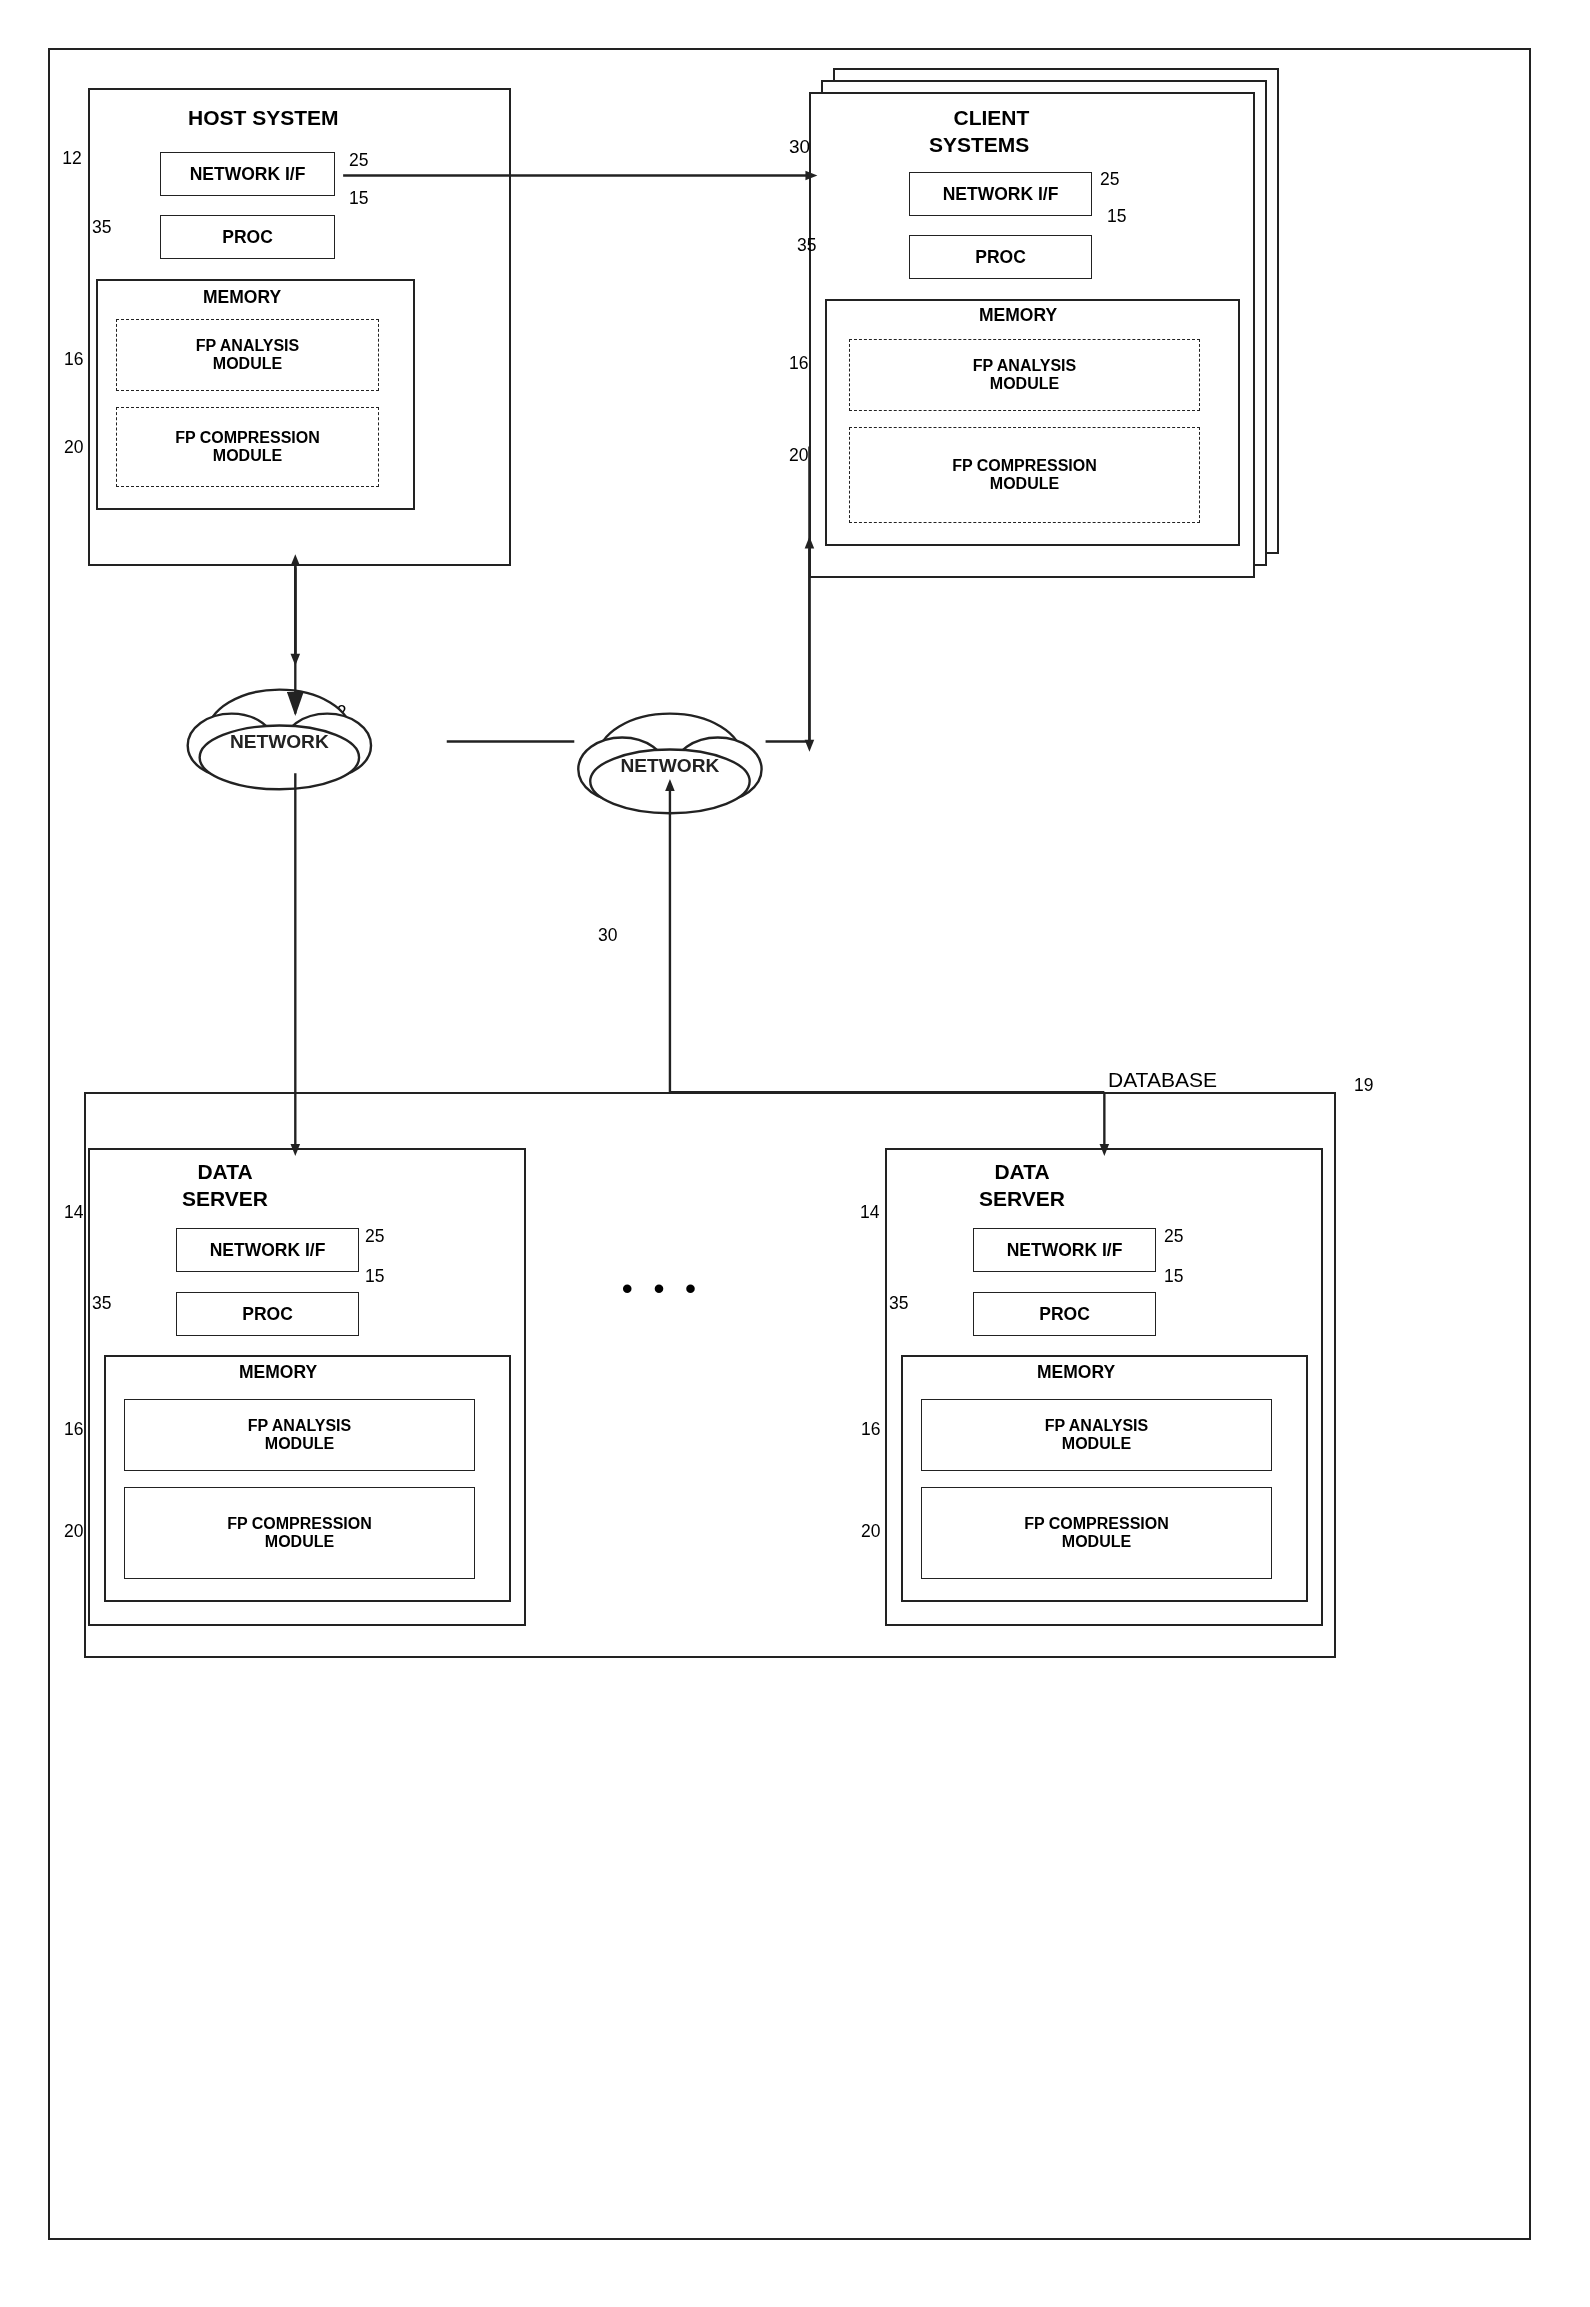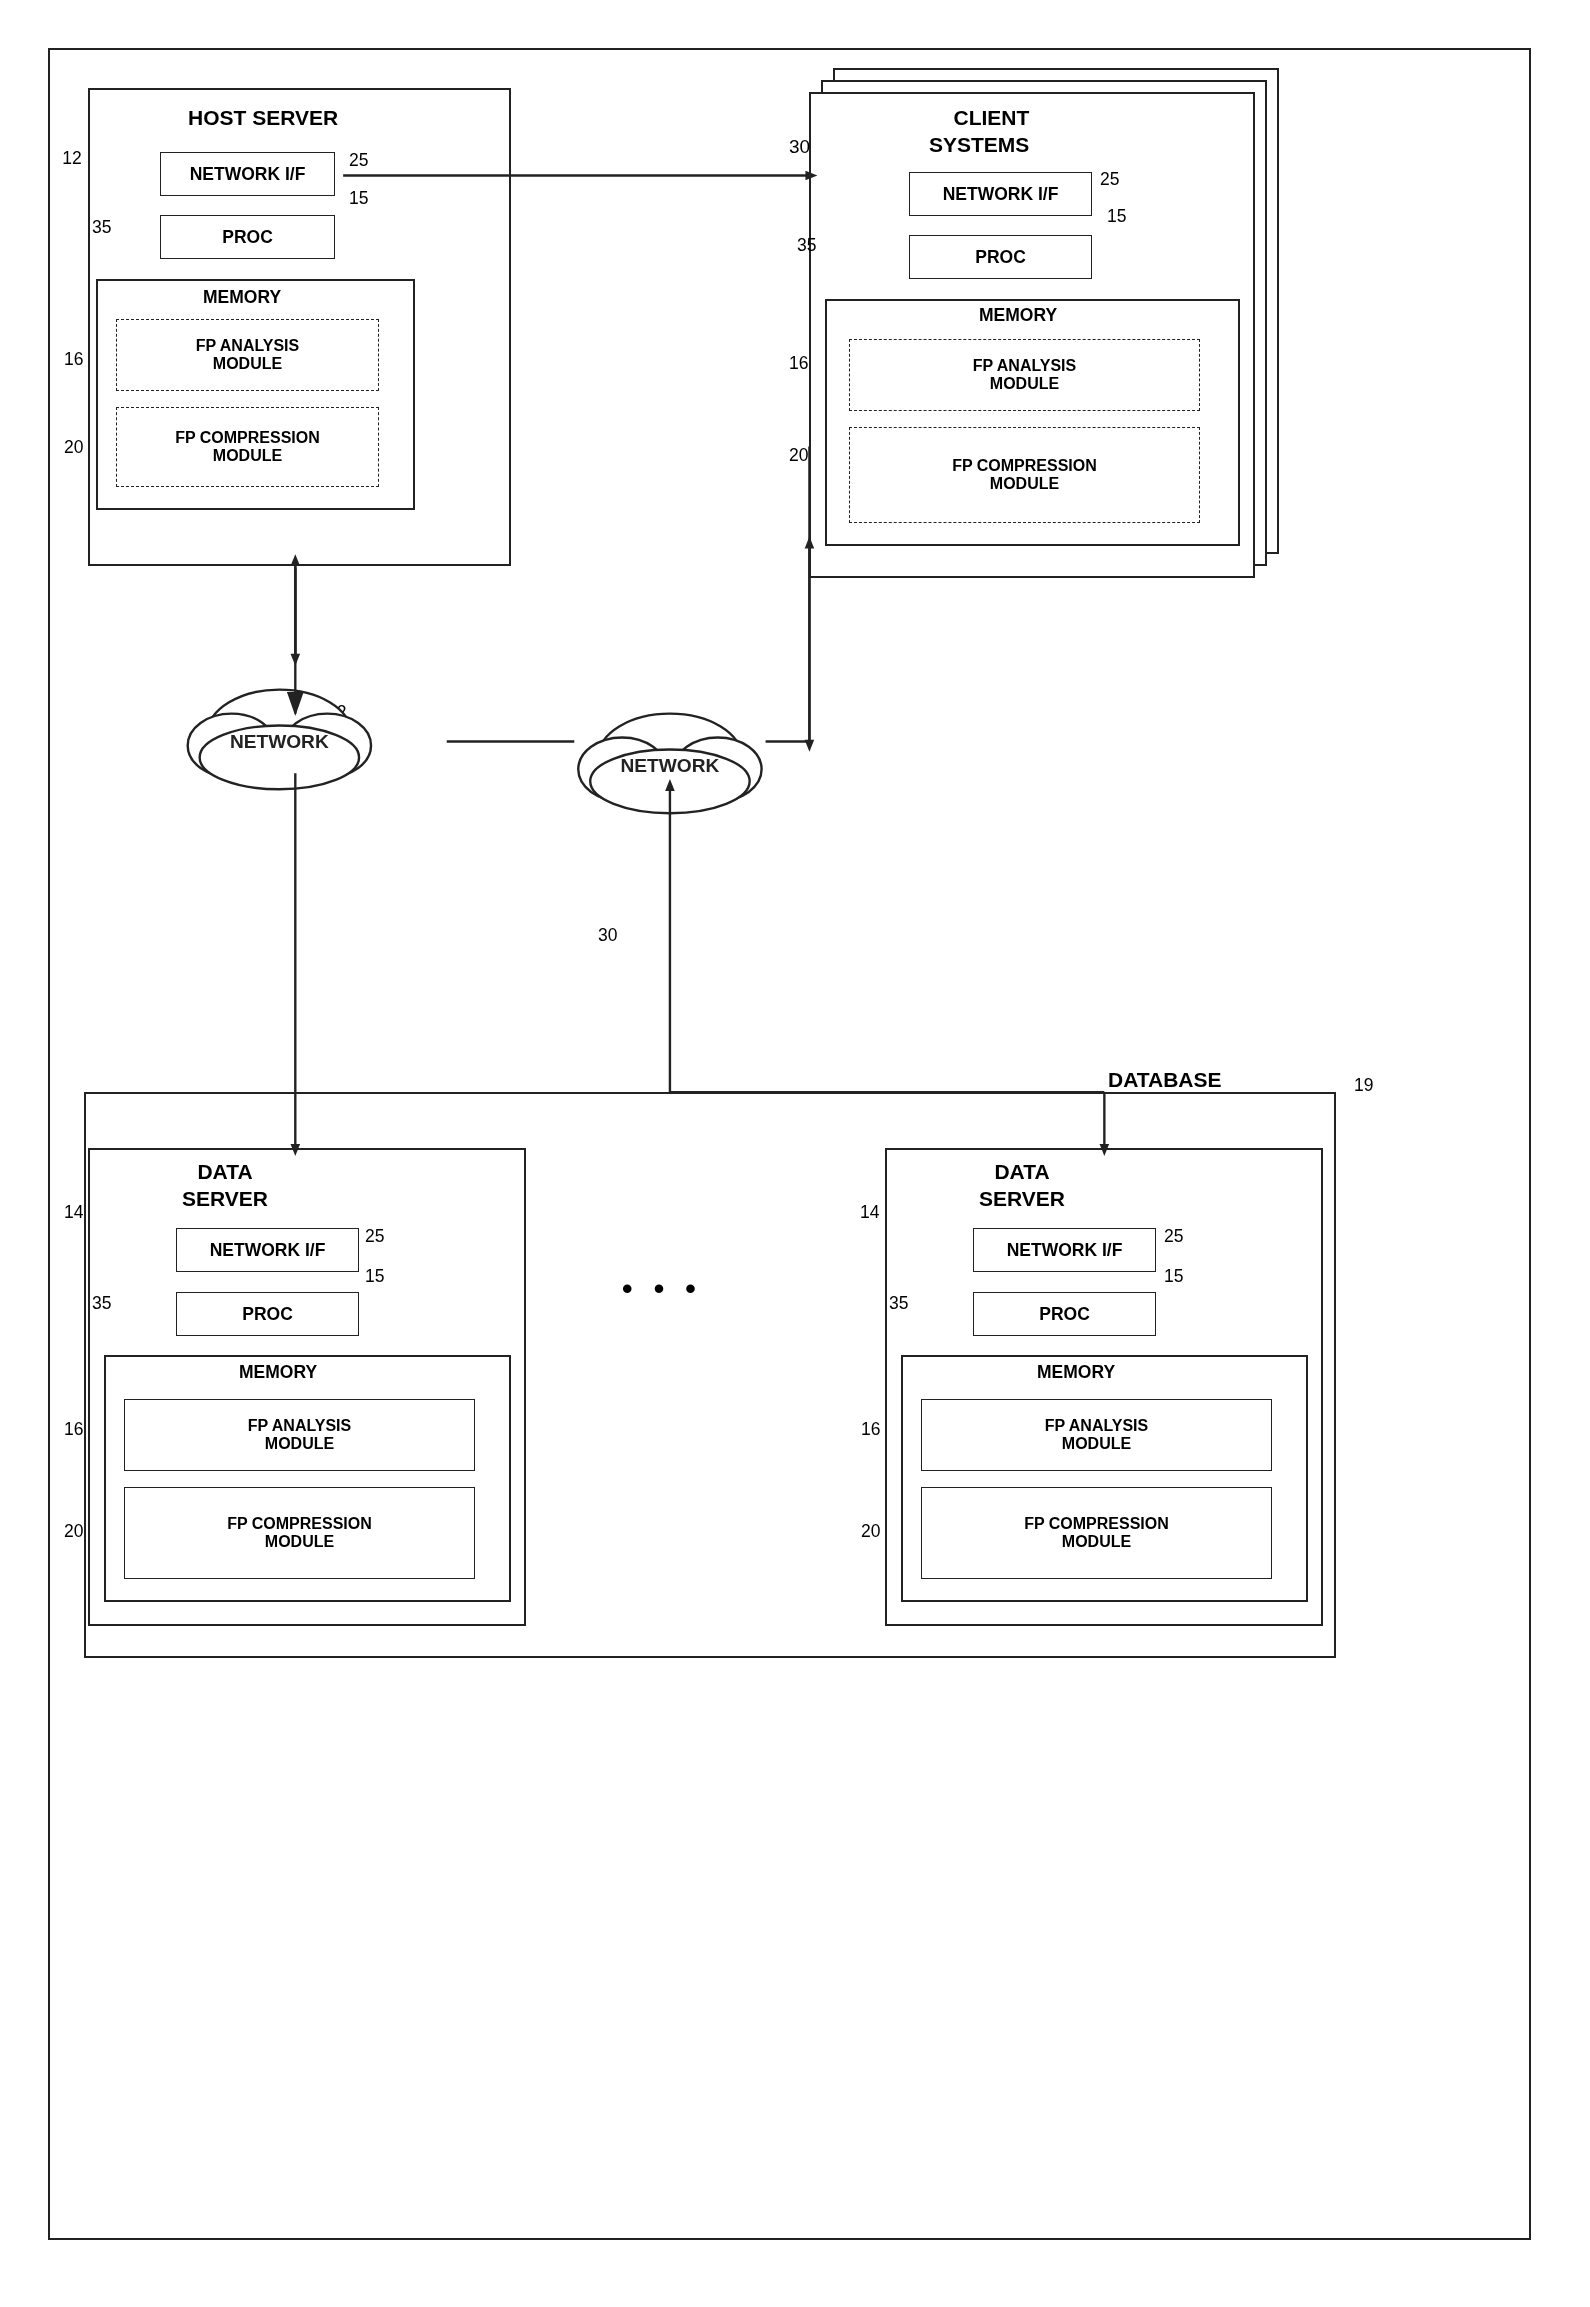--- a/index.html
+++ b/index.html
@@ -459,7 +459,7 @@
 
   <div class="host-system-box"></div>
   <div class="host-system-title label" style="top:56px;left:140px;font-size:21px;font-weight:bold;line-height:1.3;text-align:center;">HOST
-SERVER</div>
+SYSTEM</div>
 
   <div class="host-network-if">
     <span>NETWORK I/F</span>

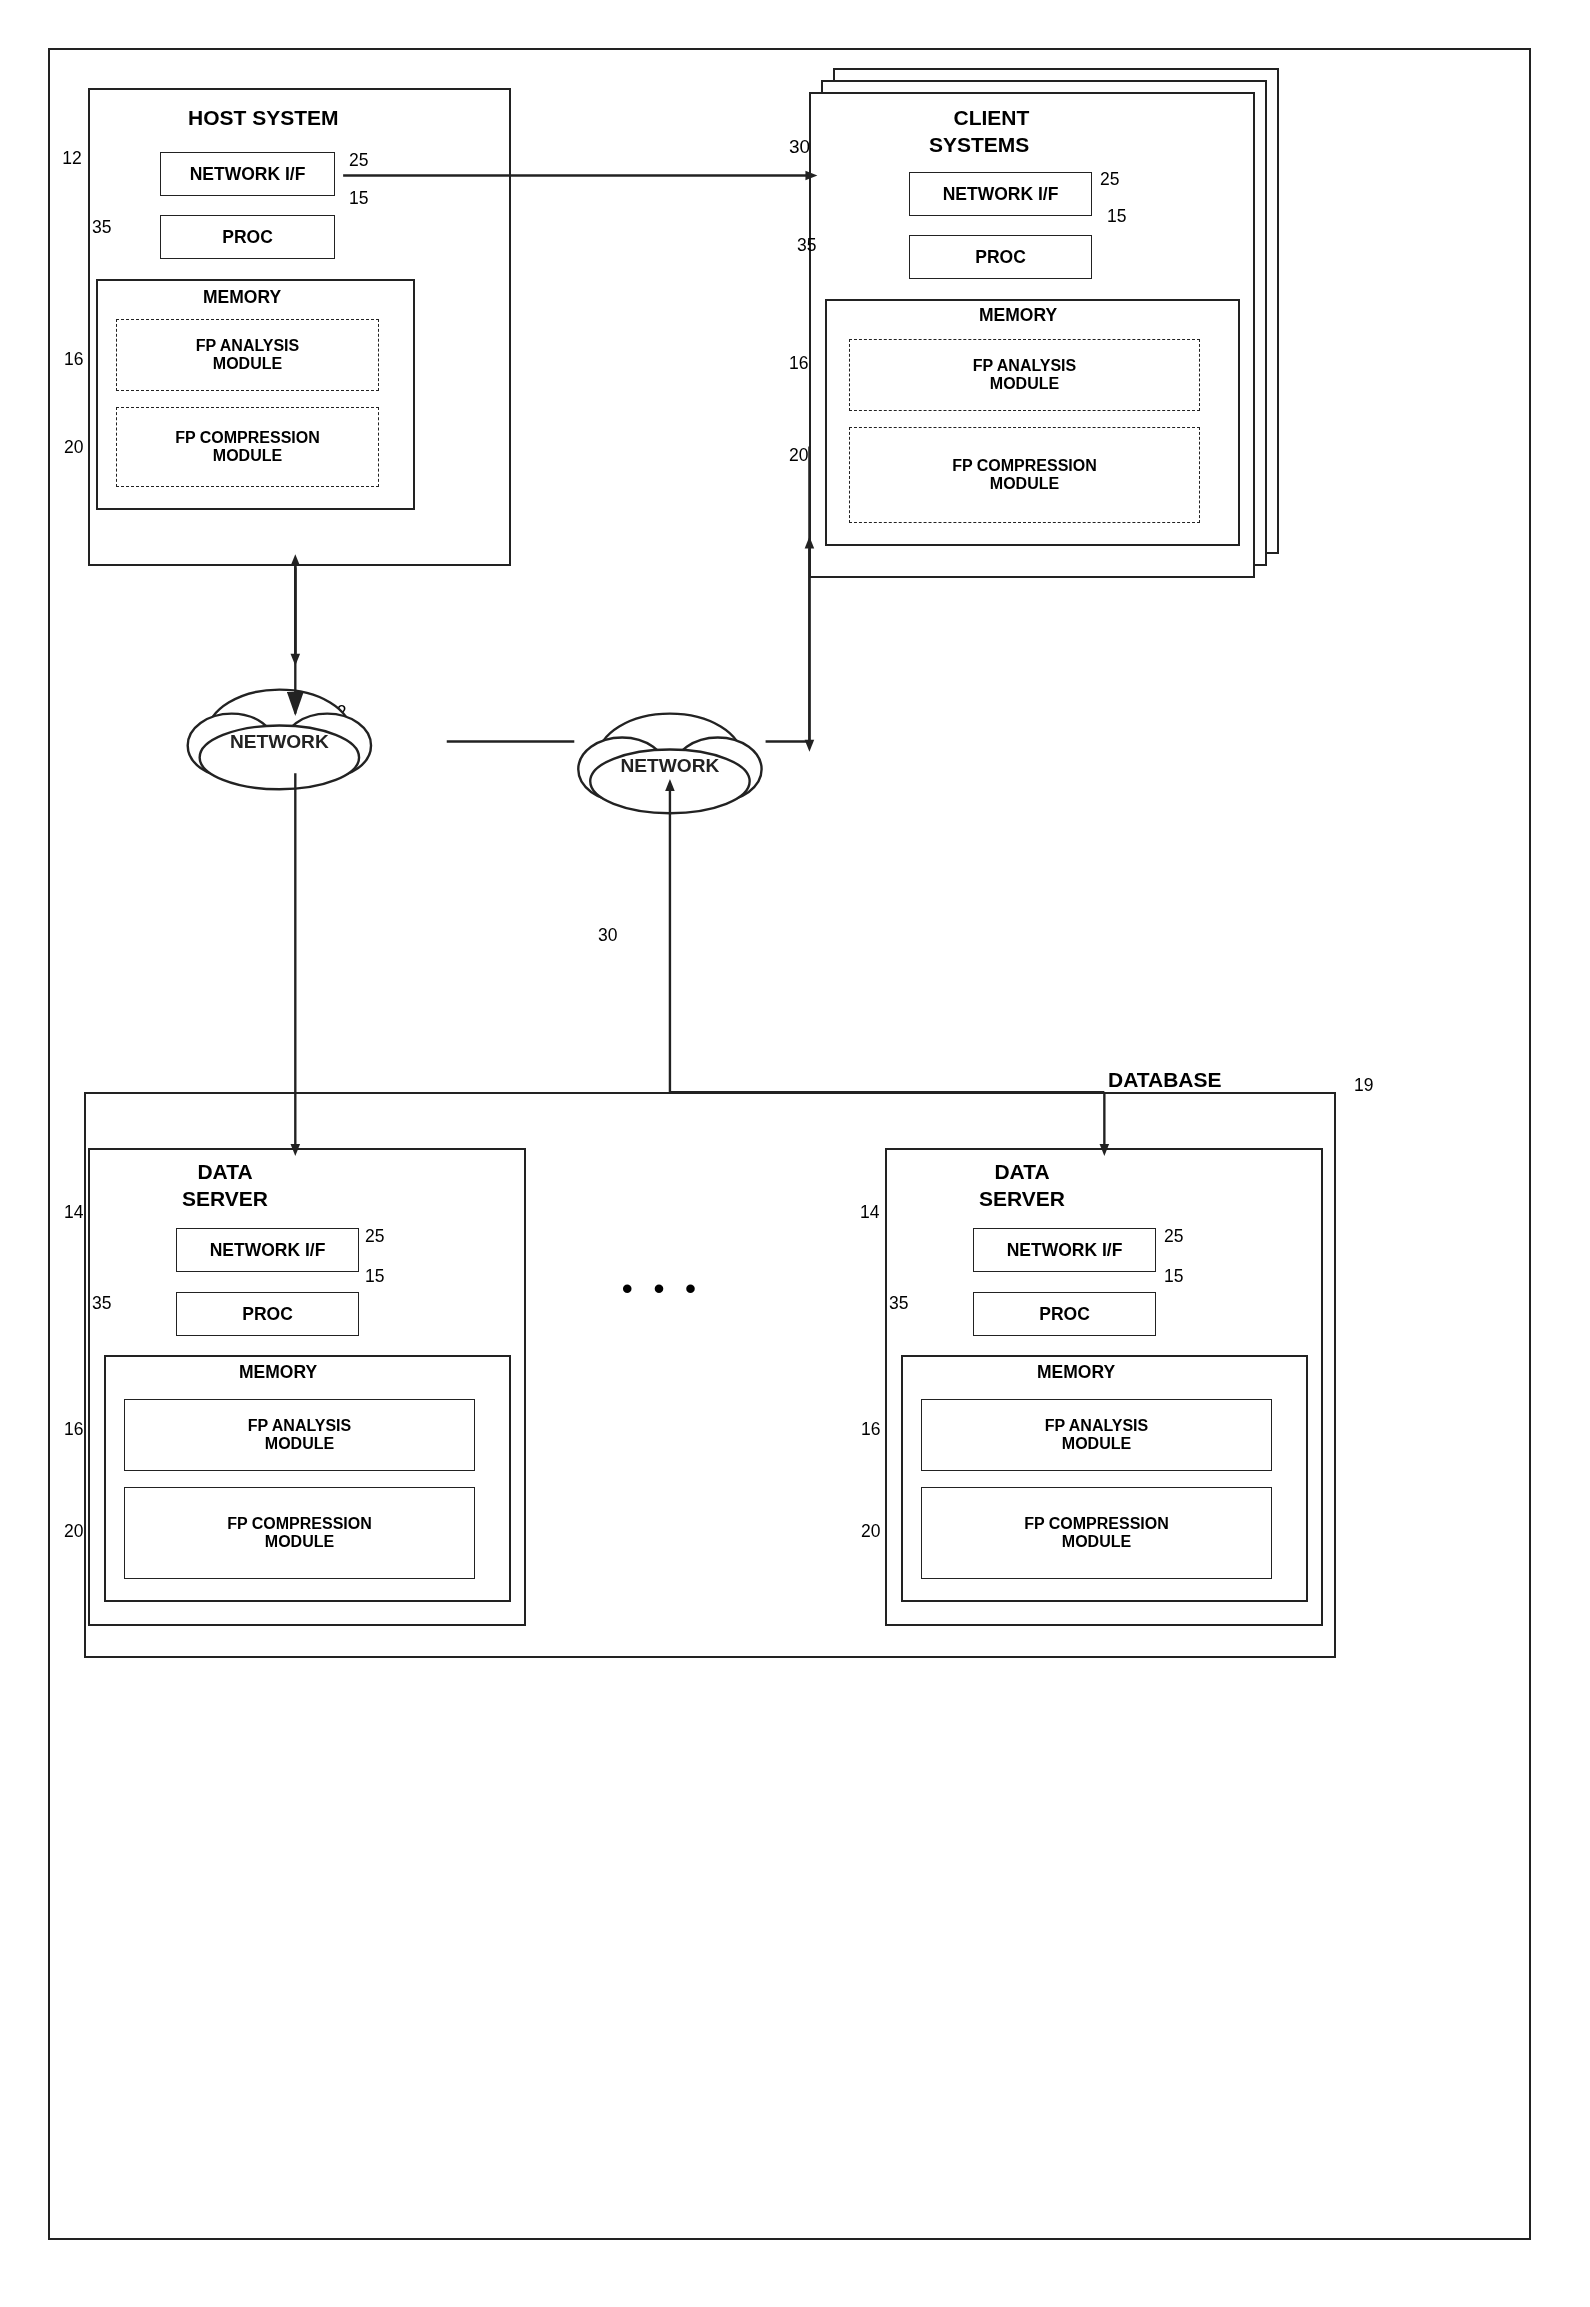--- a/index.html
+++ b/index.html
@@ -439,7 +439,7 @@
       top: 1020px;
       left: 1060px;
       font-size: 21px;
-      font-weight: bold;
+      font-weight: normal;
     }
 
     

